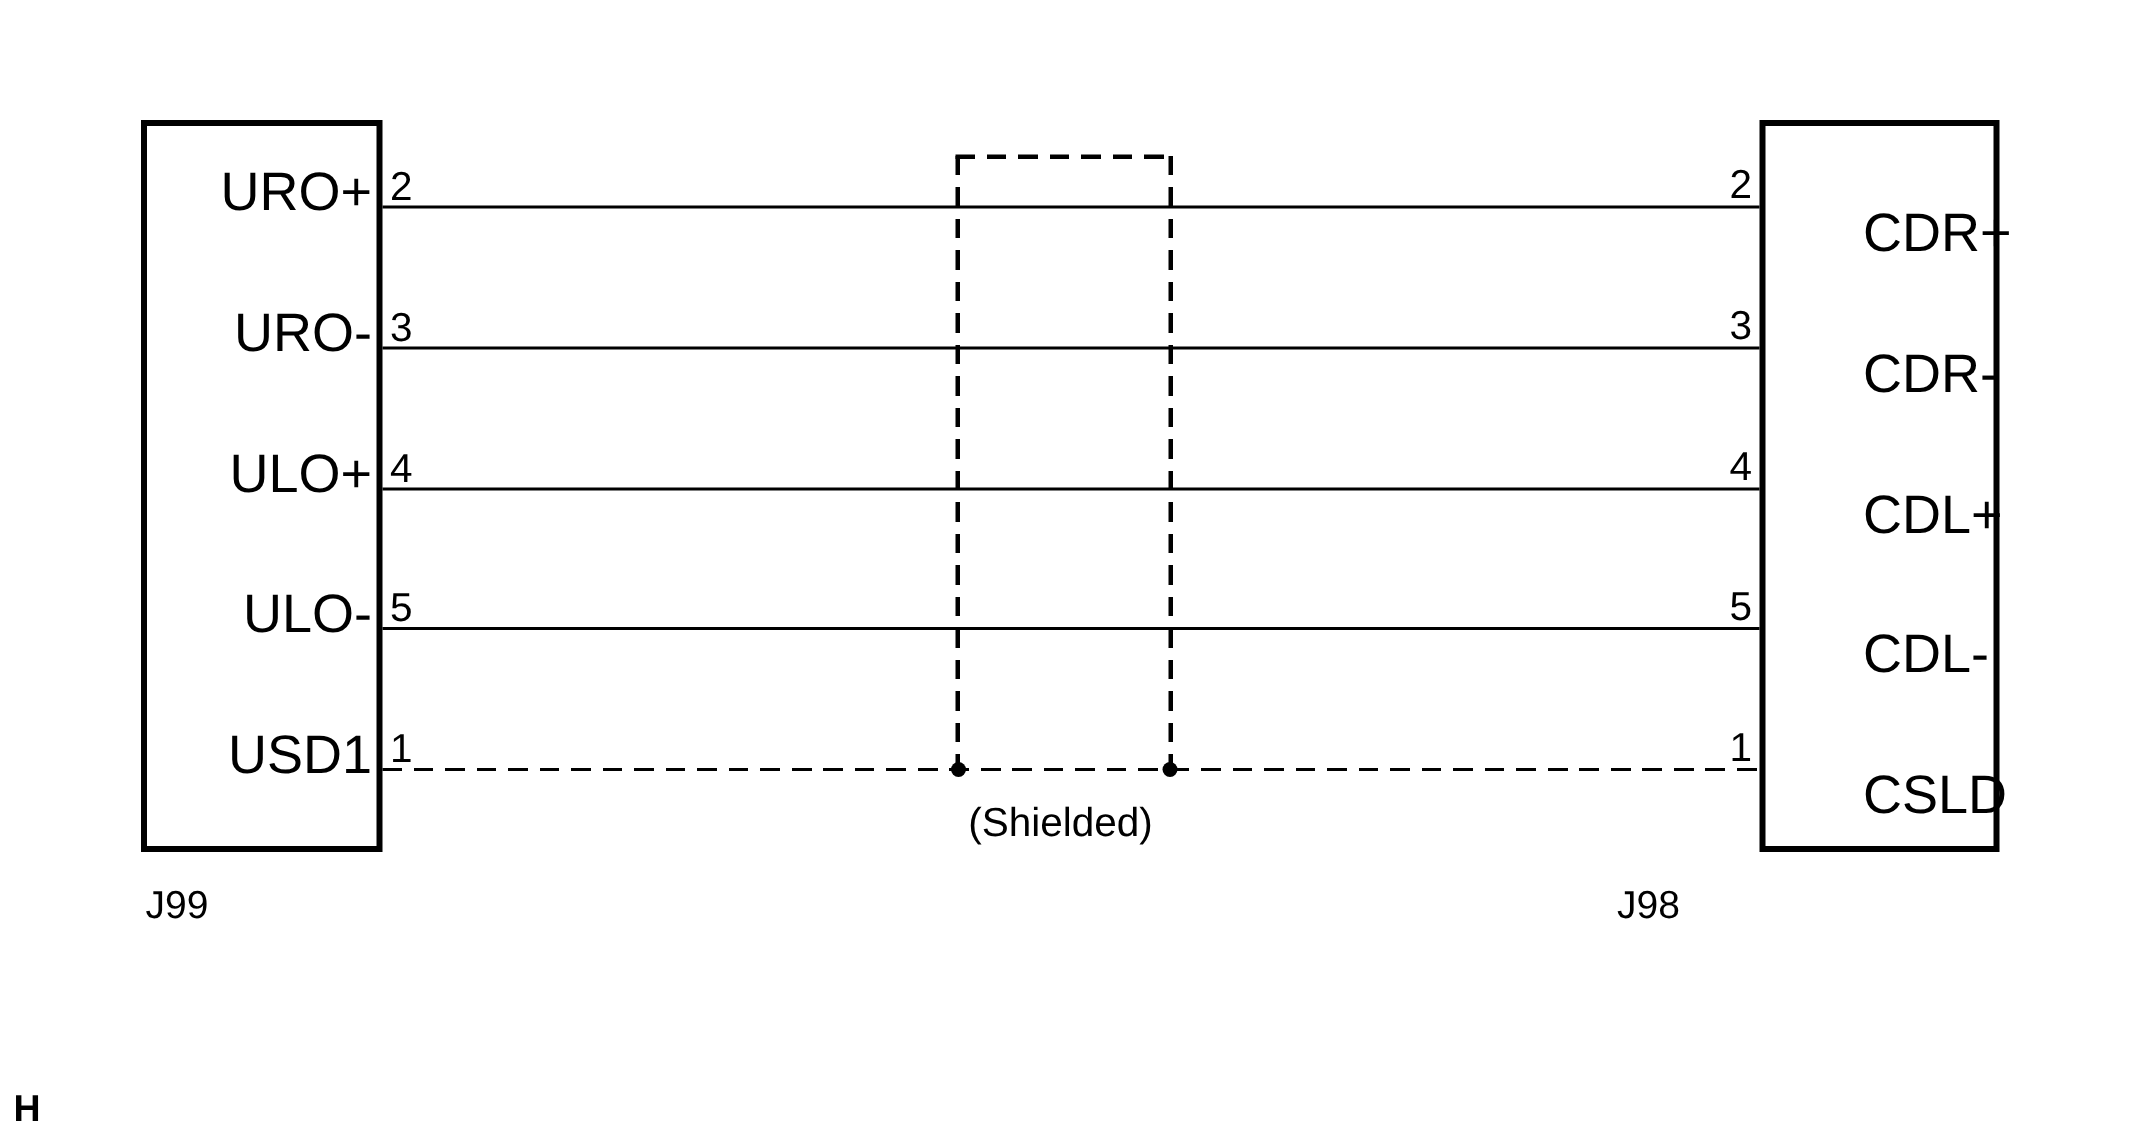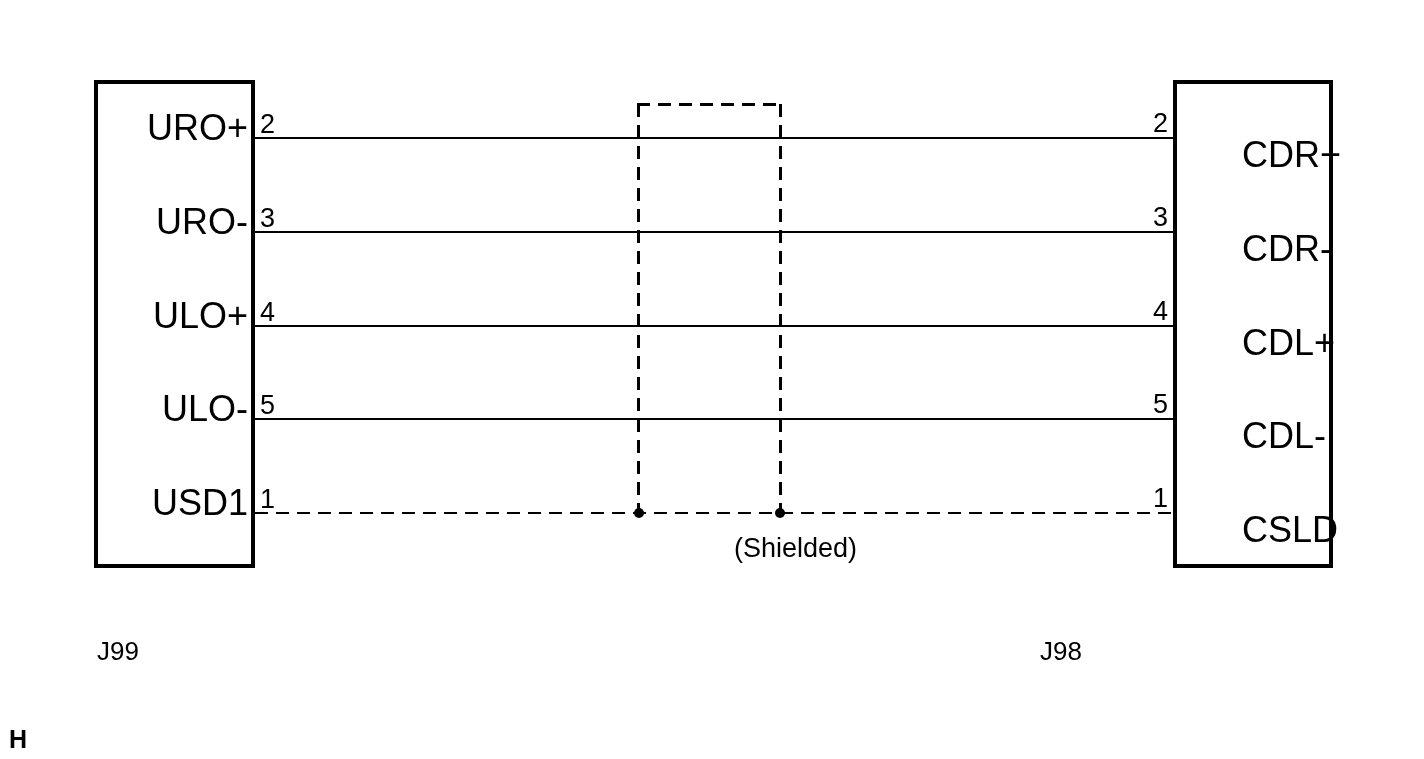--- a/index.html
+++ b/index.html
@@ -108,7 +108,7 @@
     left: 557px;
     top: 533px;
     width: 300px;
-    text-align: right;
+    text-align: center;
     font-size: 27px;
     line-height: 30px;
   }

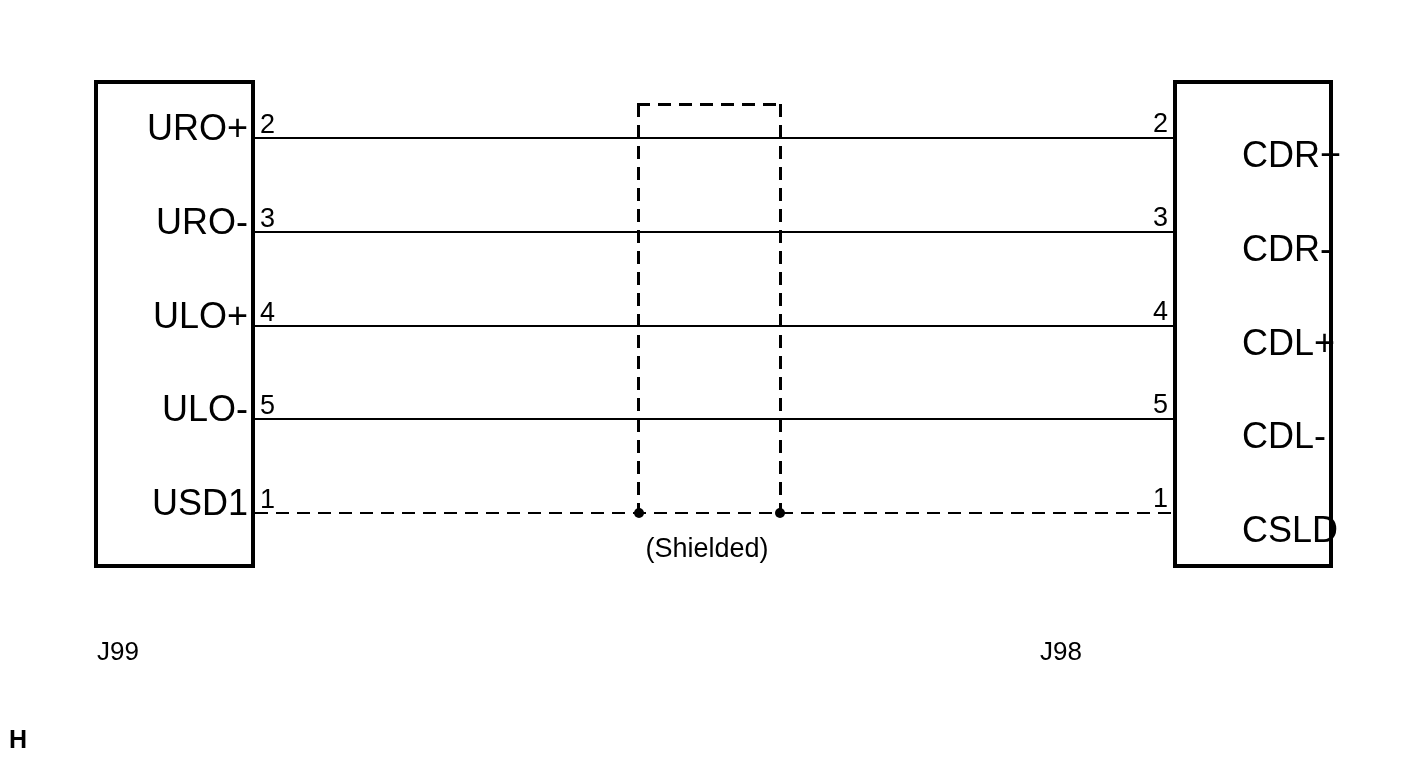--- a/index.html
+++ b/index.html
@@ -120,7 +120,6 @@
     font-size: 26px;
     line-height: 34px;
     white-space: nowrap;
-    margin-top: 48px;
   }
   .connector-caption.left  { left: 97px; }
   .connector-caption.right { left: 1040px; }

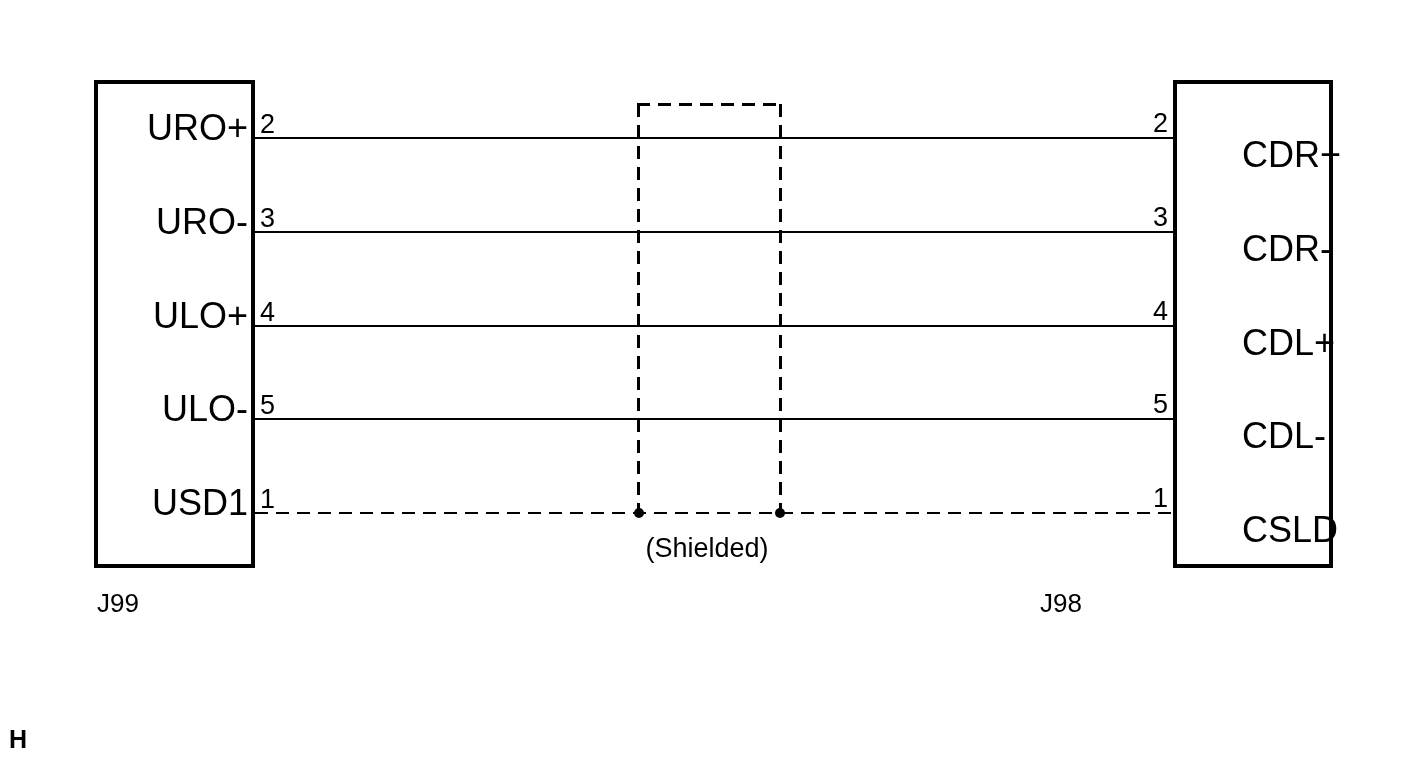--- a/index.html
+++ b/index.html
@@ -122,7 +122,7 @@
     white-space: nowrap;
   }
   .connector-caption.left  { left: 97px; }
-  .connector-caption.right { left: 1040px; }
+  .connector-caption.right { left: 1078px; }
 
   
   .page-marker {

